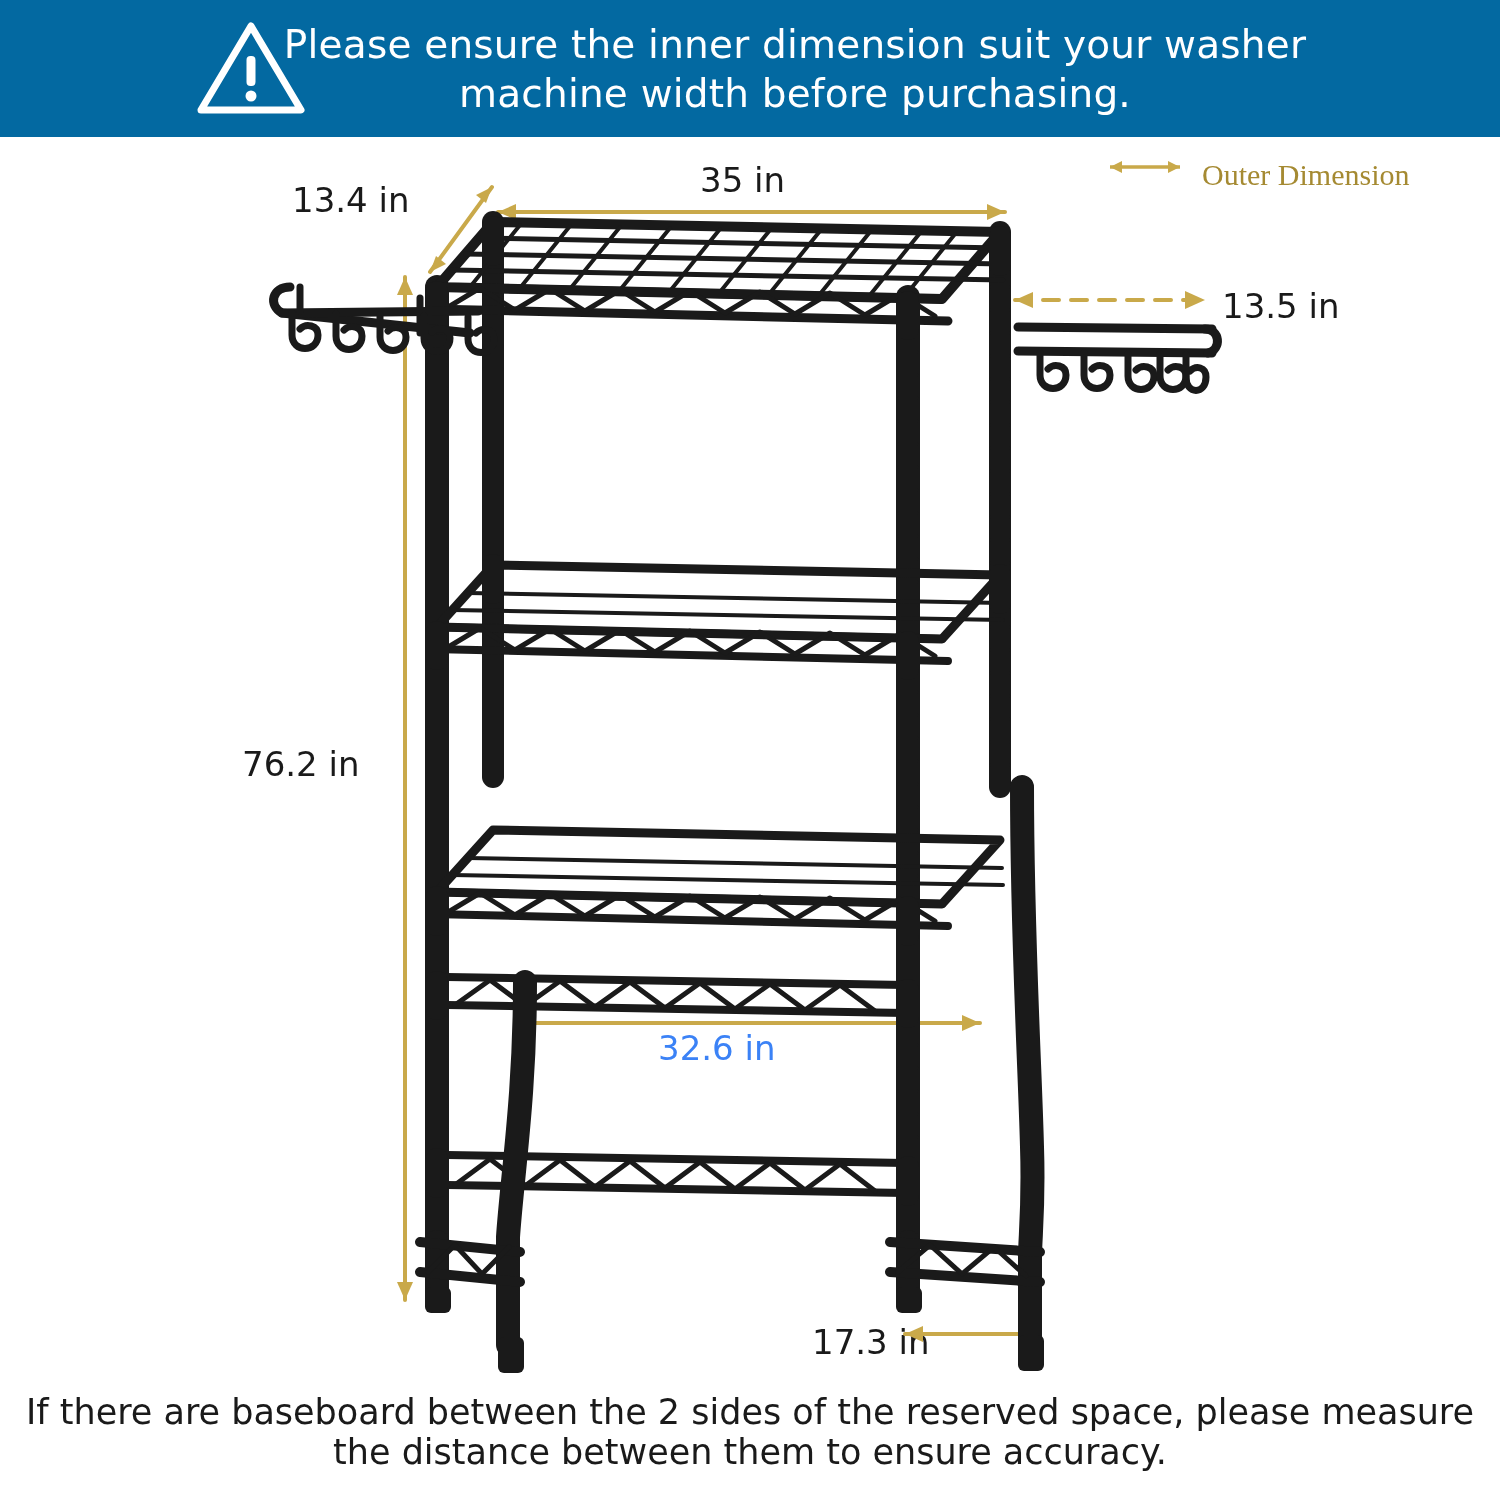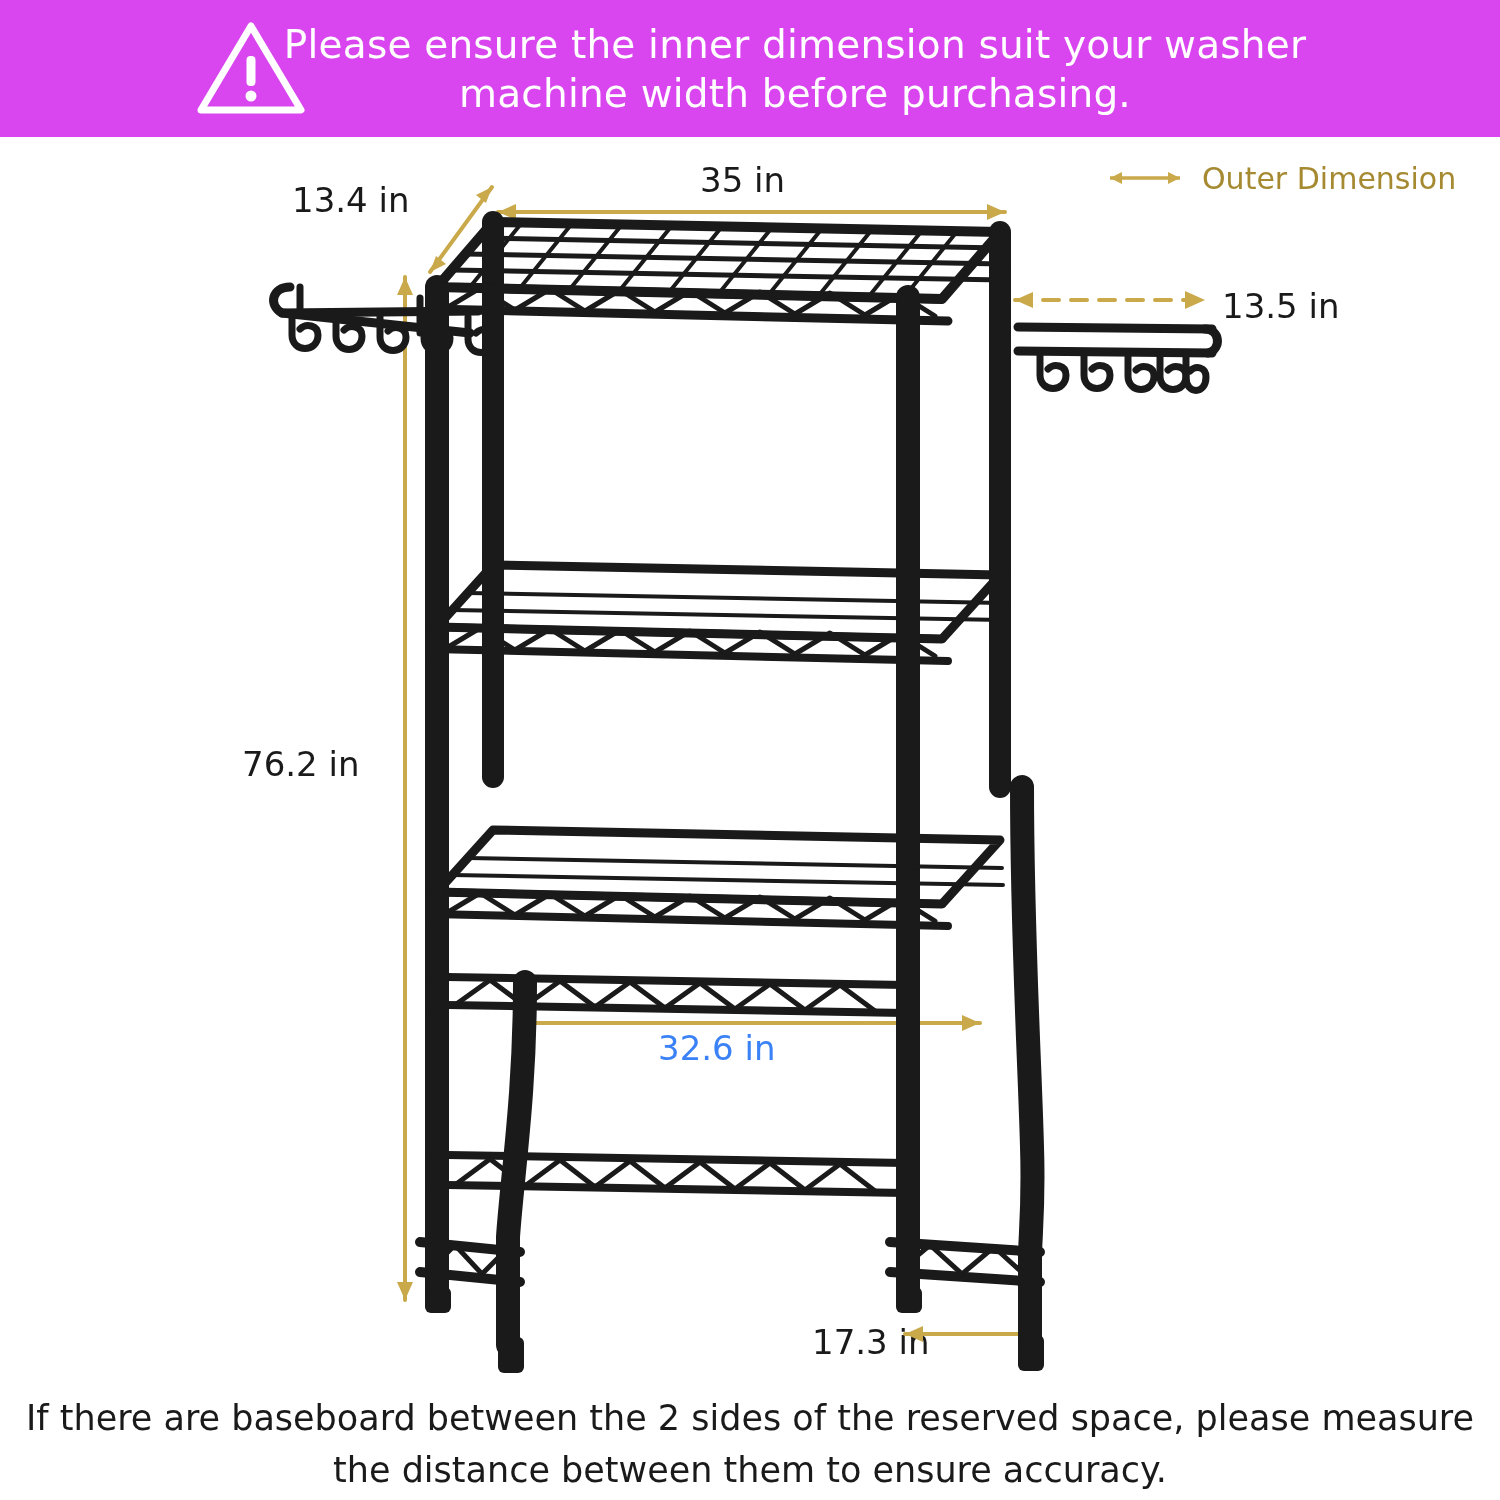--- a/index.html
+++ b/index.html
@@ -22,7 +22,7 @@
     top: 0;
     width: 1500px;
     height: 137px;
-    background: #d946ef;
+    background: #0369a1;
     display: flex;
     align-items: center;
     justify-content: center;

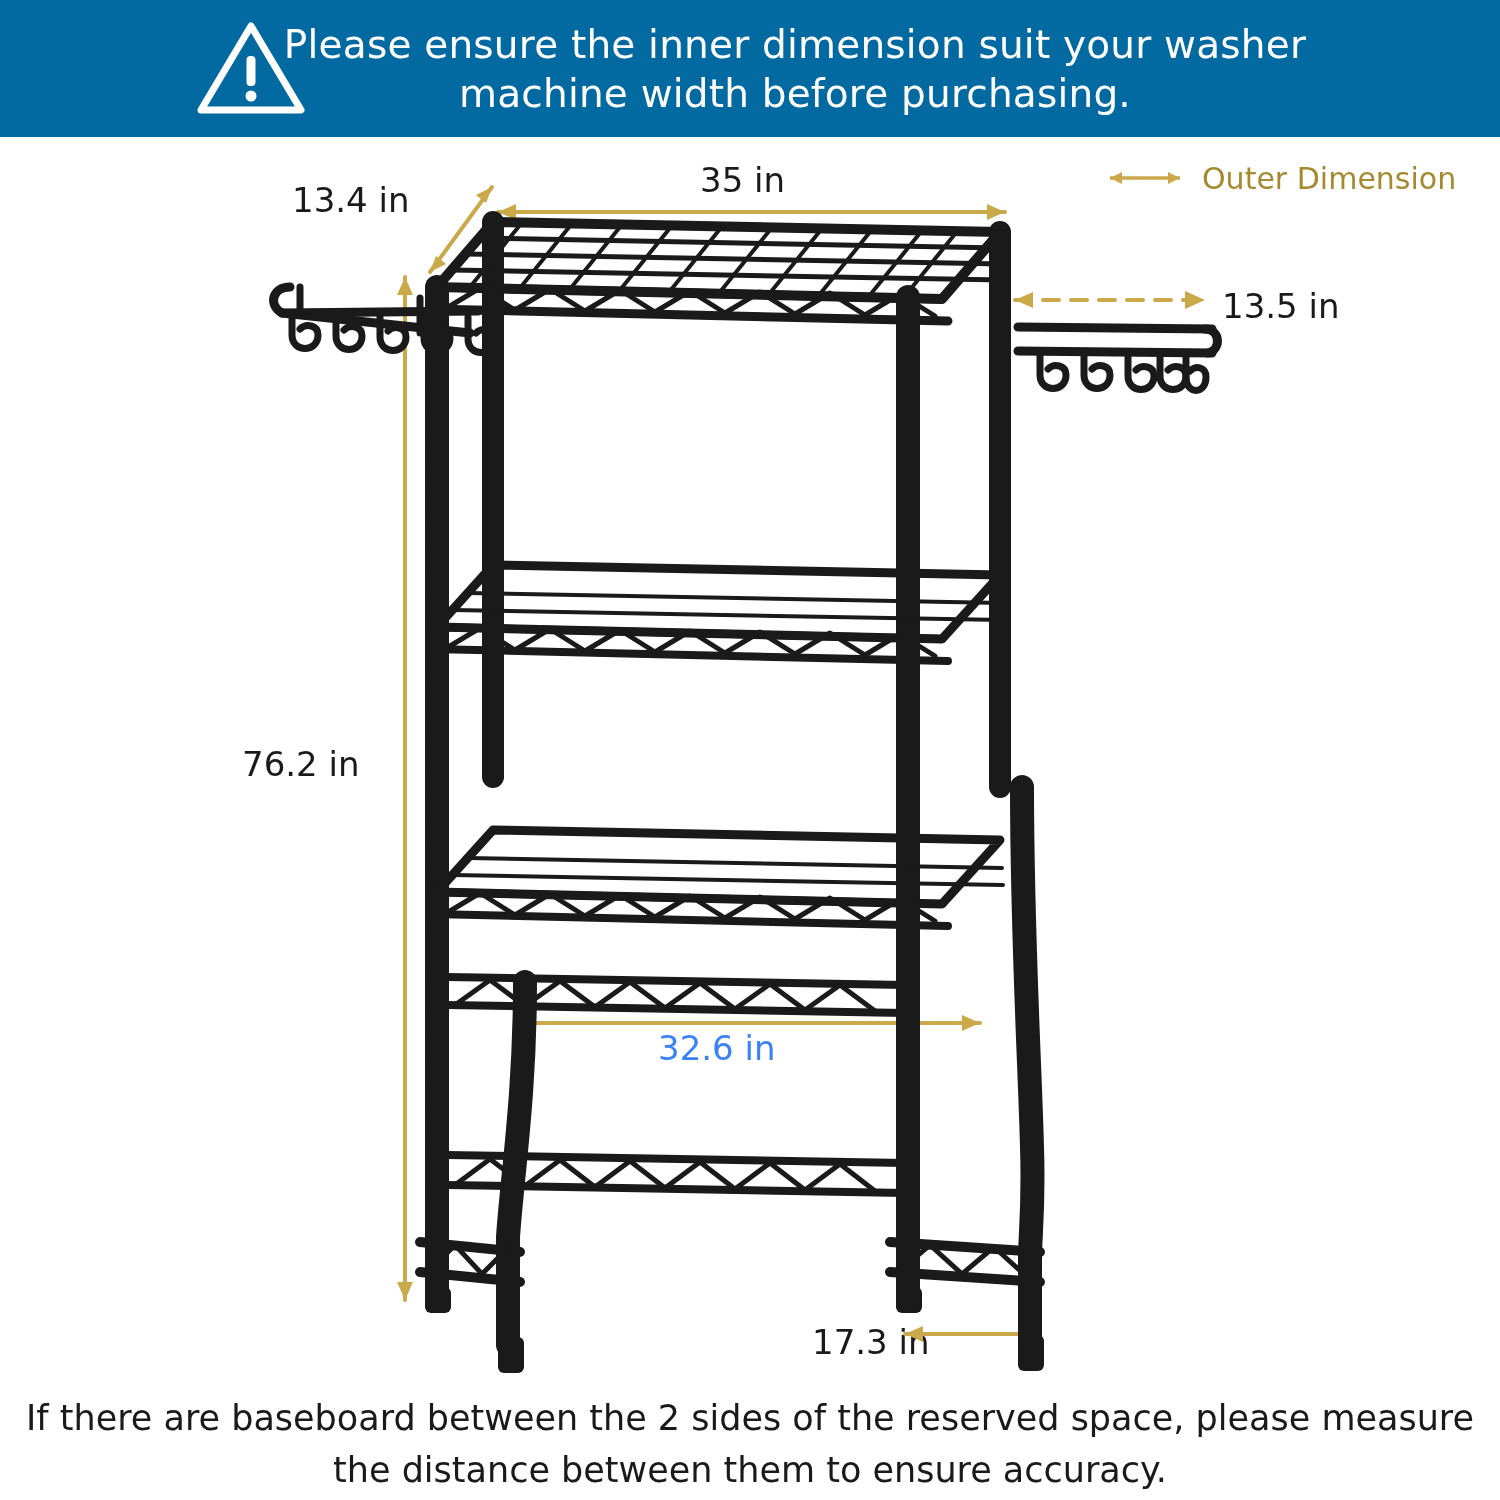--- a/index.html
+++ b/index.html
@@ -55,8 +55,8 @@
   }
   .legend-row {
     display: flex;
-    align-items: center;
     height: 40px;
+    font-family: Liberation Serif, serif;
   }
   .legend-arrow {
     width: 90px;

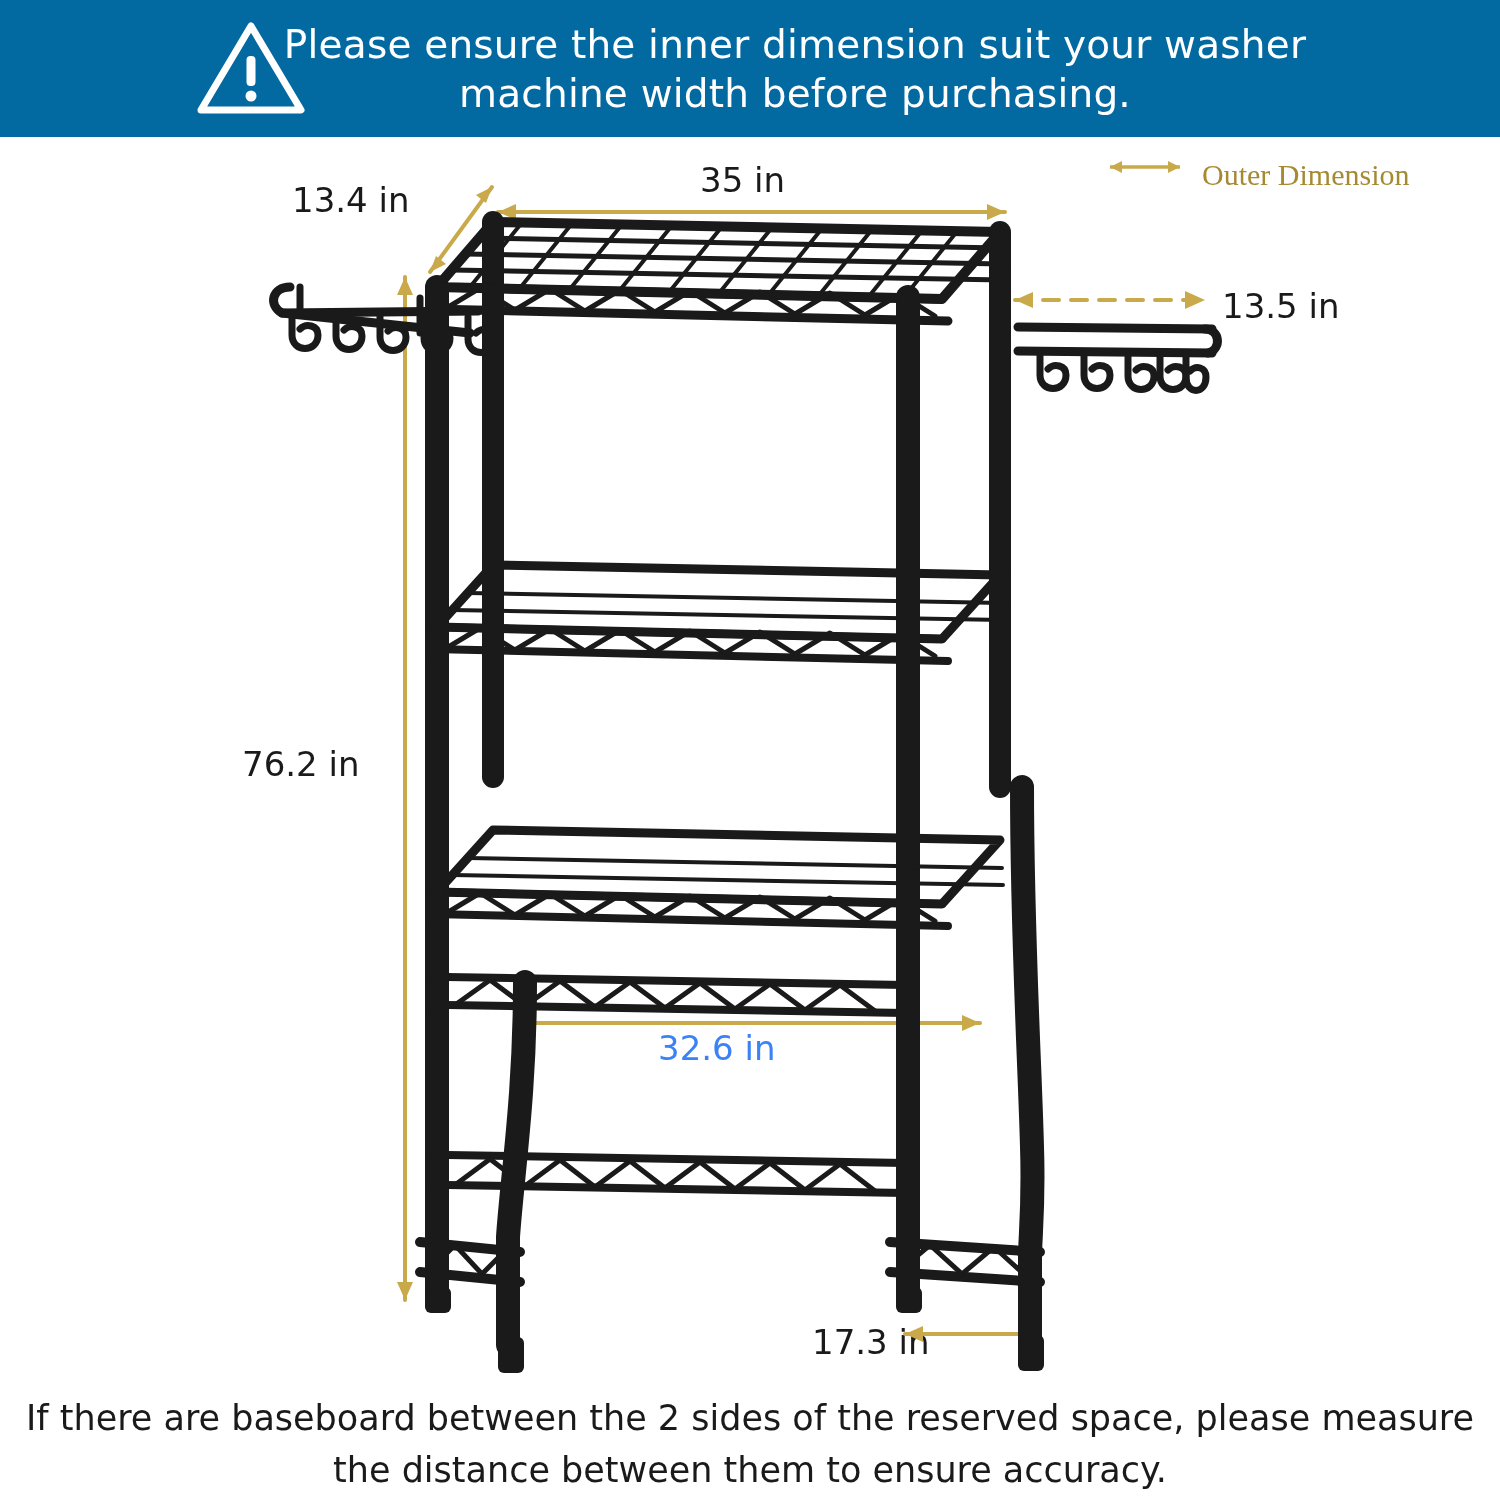--- a/index.html
+++ b/index.html
@@ -108,7 +108,7 @@
     width: 1500px;
     text-align: center;
     font-size: 35px;
-    line-height: 52px;
+    line-height: 40px;
     color: #1a1a1a;
   }
 </style>

